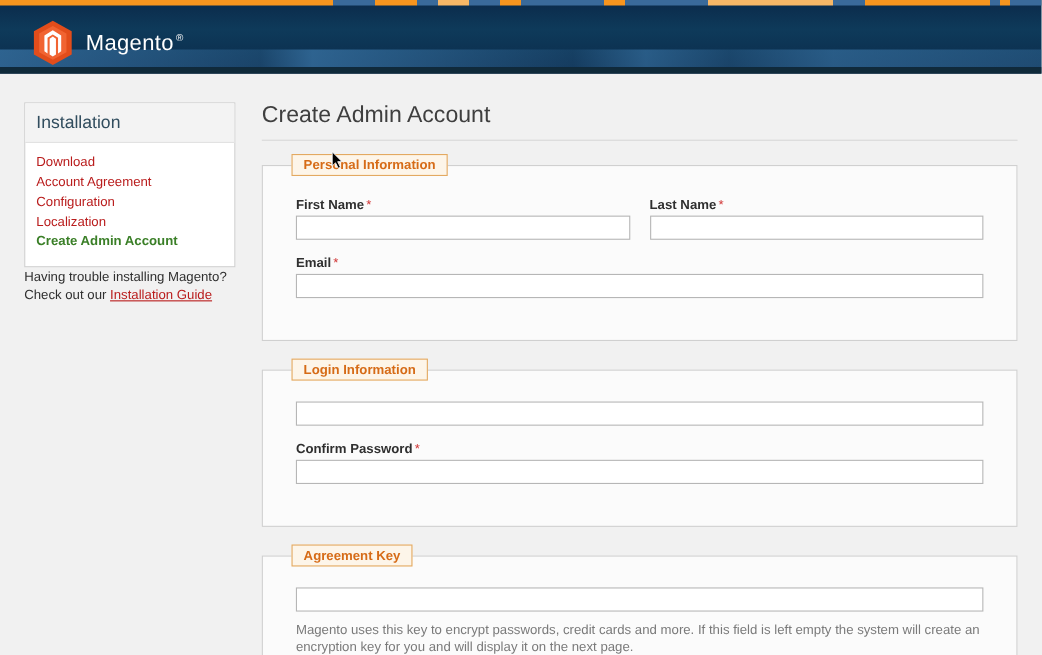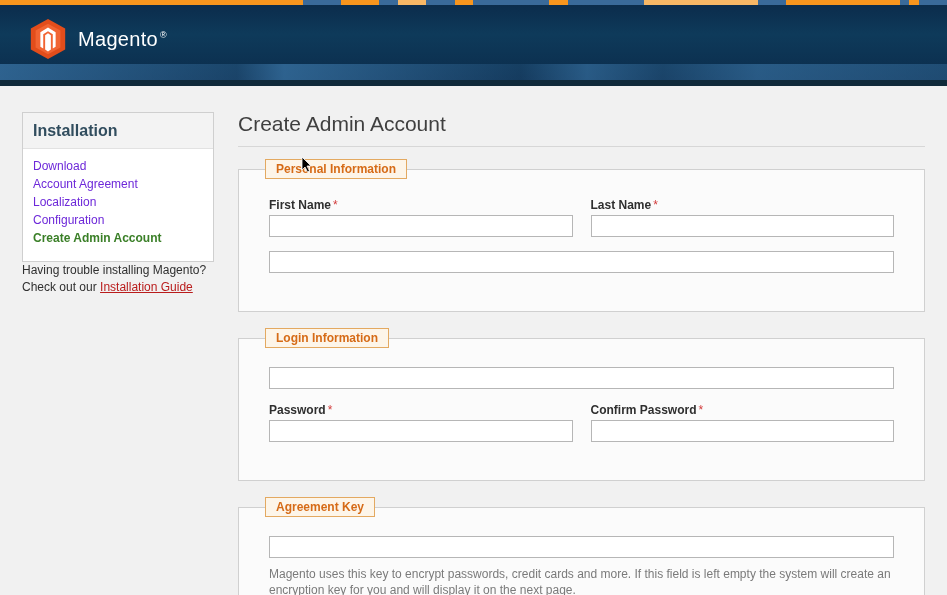--- a/index.html
+++ b/index.html
@@ -11,7 +11,7 @@
     }
     .header {
       background: linear-gradient(to bottom, #0b2a4a 0%, #0e3a5a 40%, #0b2a4a 100%);
-      height: 86px;
+      height: 67px;
       position: relative;
       overflow: hidden;
     }

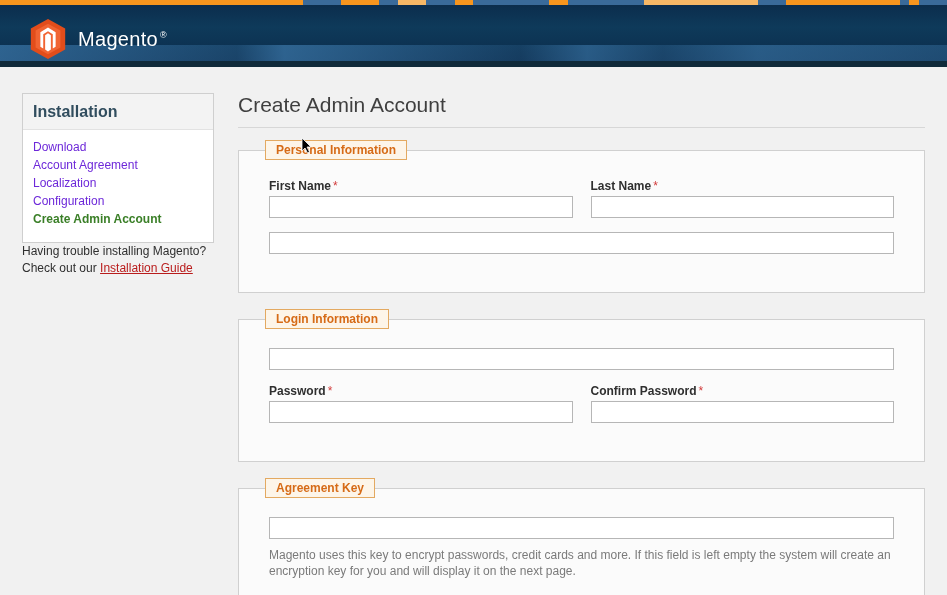--- a/index.html
+++ b/index.html
@@ -87,7 +87,7 @@
       color: #314d5e;
       padding: 9px 10px 8px 10px;
       border-bottom: 1px solid #e2e2e2;
-      font-weight: bold;
+      font-weight: normal;
     }
     .sidebar-list {
       list-style: none;

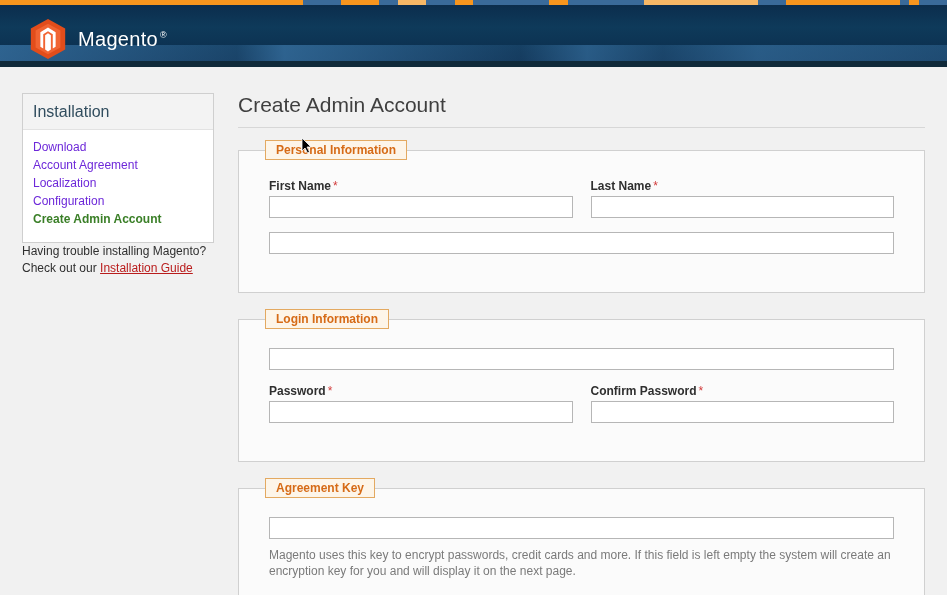--- a/index.html
+++ b/index.html
@@ -95,7 +95,7 @@
     }
     .sidebar-list li {
       line-height: 18px;
-      color: #6d28d9;
+      color: #b91c1c;
       cursor: default;
     }
     .sidebar-list li.active {

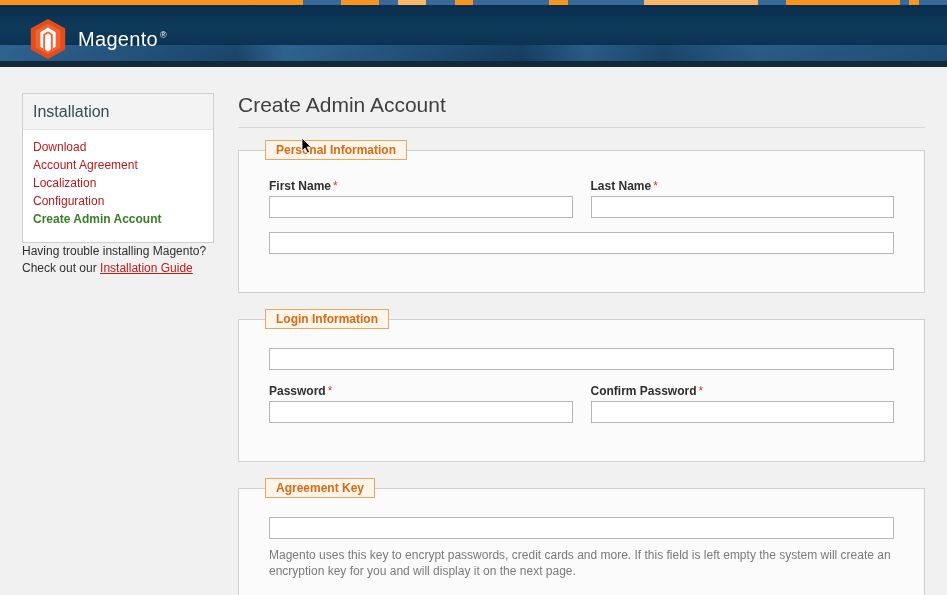--- a/index.html
+++ b/index.html
@@ -204,8 +204,8 @@
       <ul class="sidebar-list">
         <li>Download</li>
         <li>Account Agreement</li>
+        <li>Configuration</li>
         <li>Localization</li>
-        <li>Configuration</li>
         <li class="active">Create Admin Account</li>
       </ul>
     </div>

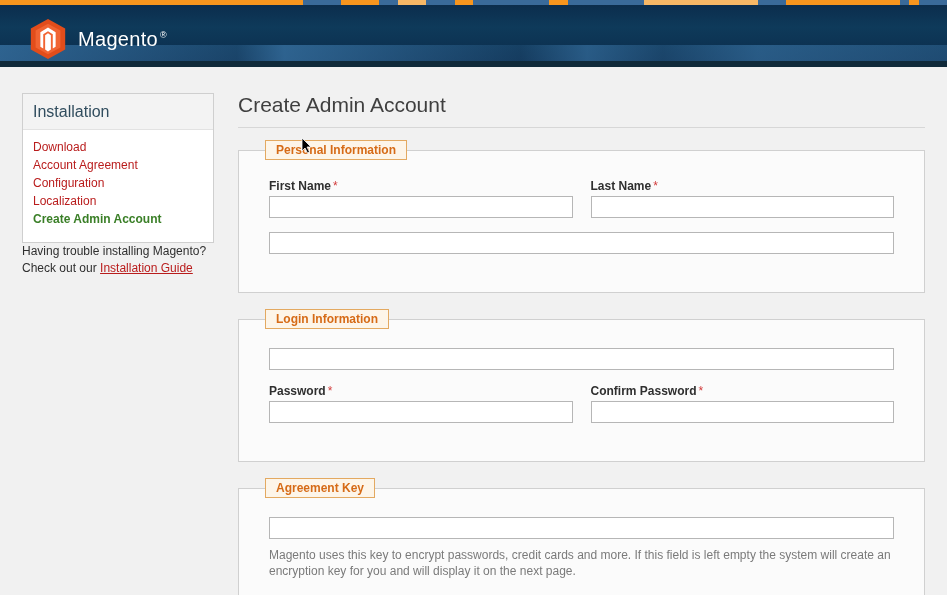--- a/index.html
+++ b/index.html
@@ -241,6 +241,9 @@
       </div>
       <div class="row">
         <div class="field full">
+          <label class="label">
+            <span>Email</span><span class="req">*</span>
+          </label>
           <input type="text" class="input" style="">
         </div>
       </div>

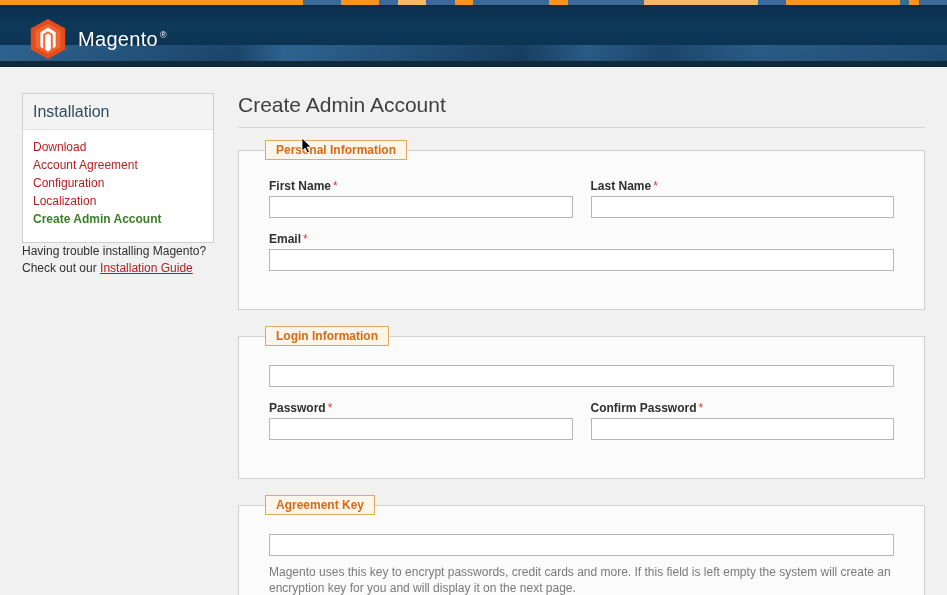--- a/index.html
+++ b/index.html
@@ -259,12 +259,6 @@
       <div class="row">
         <div class="field">
           <label class="label">
-            <span>Password</span><span class="req">*</span>
-          </label>
-          <input type="password" class="input" style="">
-        </div>
-        <div class="field">
-          <label class="label">
             <span>Confirm Password</span><span class="req">*</span>
           </label>
           <input type="password" class="input" style="">

